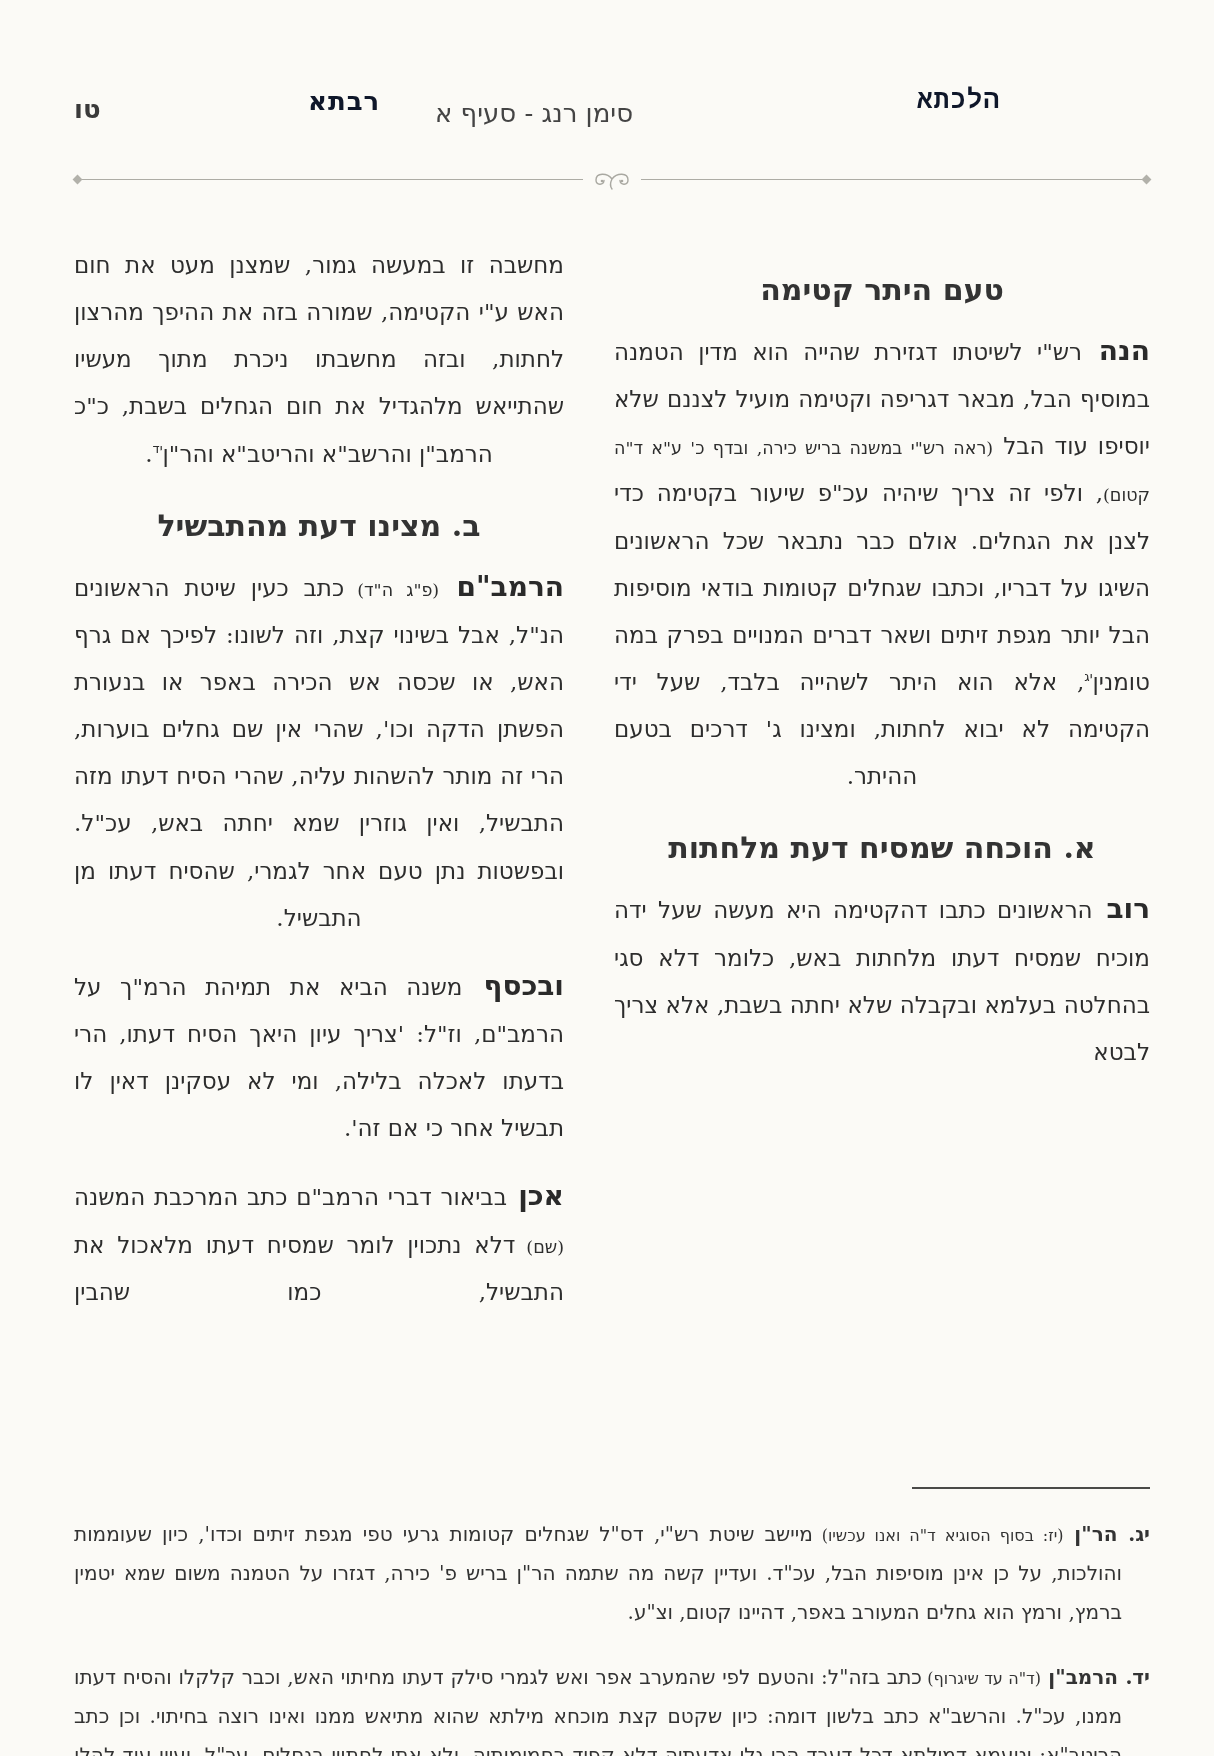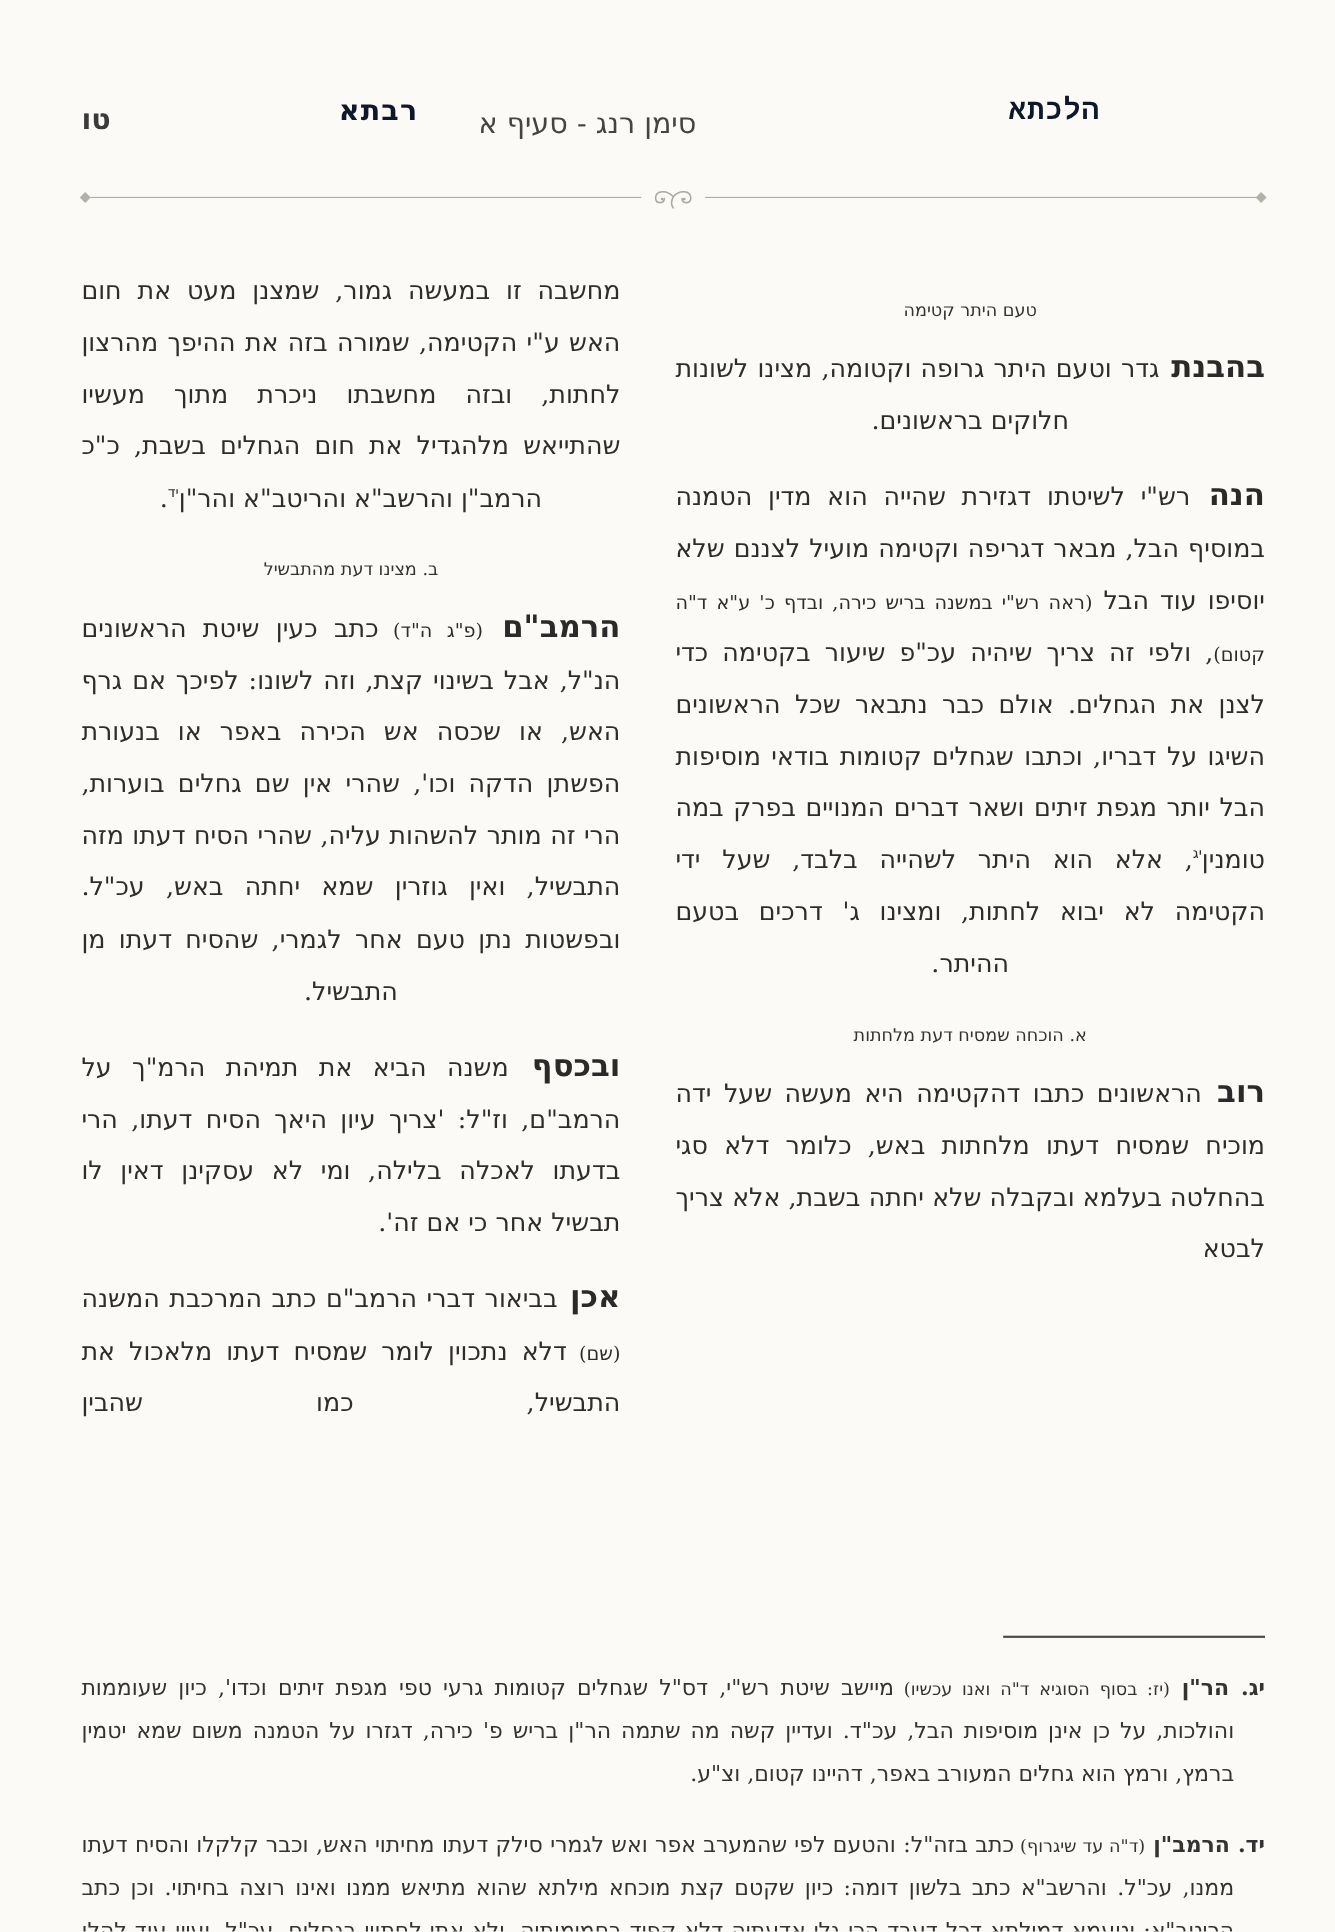--- a/index.html
+++ b/index.html
@@ -40,7 +40,7 @@
 
   .subhead{
     margin:30px 0 22px 0;text-align:center;
-    font-weight:normal;font-size:16px;color:#333;
+    font-weight:bold;font-size:30px;color:#333;
   }
 
   .seg-op{font-weight:bold;font-size:28px;line-height:1;color:#2a2a2a;}

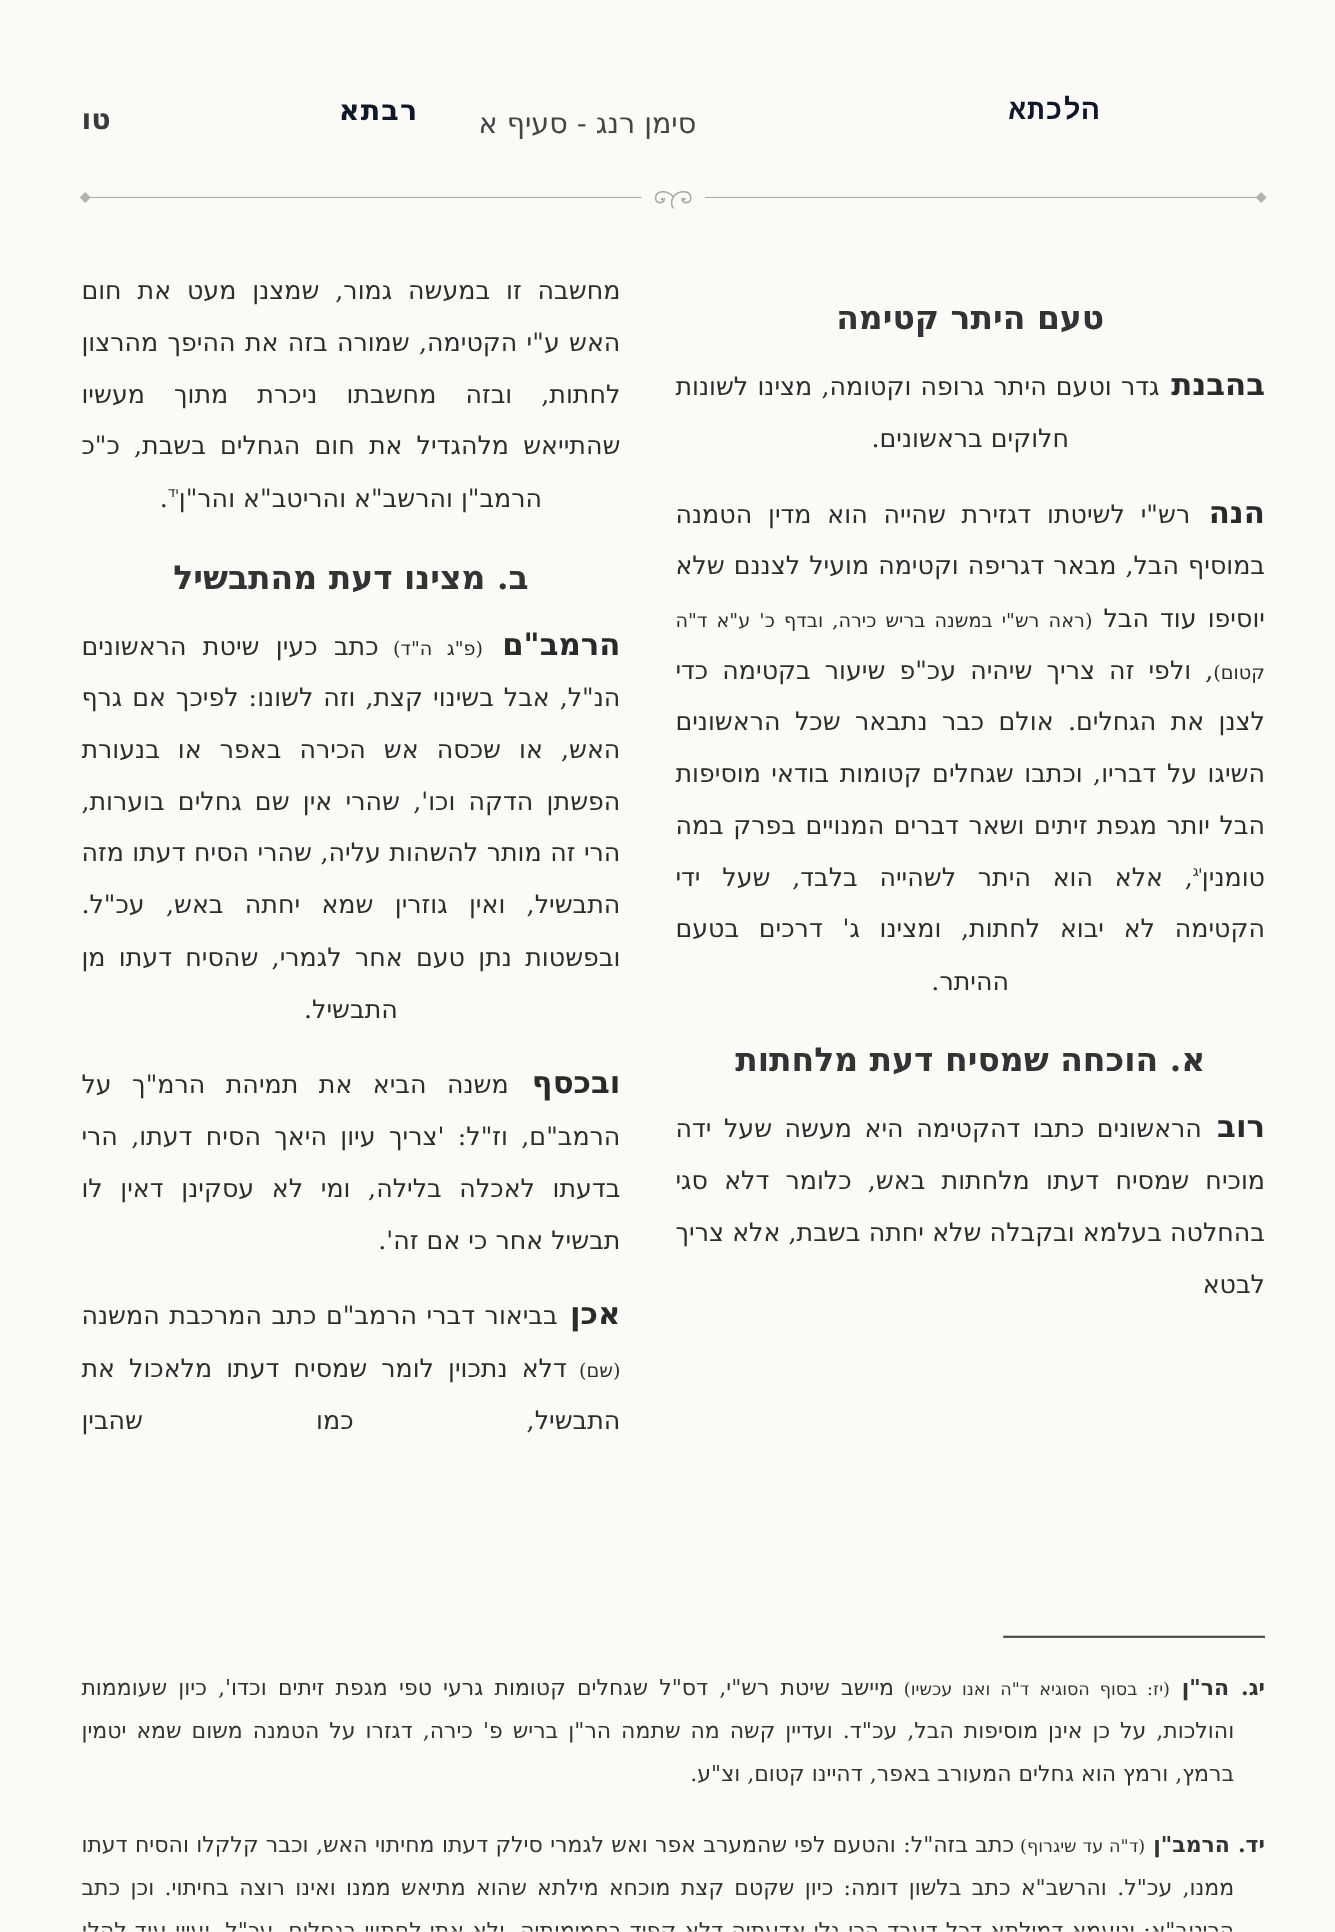--- a/index.html
+++ b/index.html
@@ -88,7 +88,6 @@
 
     <div class="col col-right">
       <h3 class="subhead">טעם היתר קטימה</h3>
-      <p class="para center-last"><span class="seg-op">בהבנת </span><span class="seg-t">גדר וטעם היתר גרופה וקטומה, מצינו לשונות חלוקים בראשונים.</span></p>
       <p class="para center-last"><span class="seg-op">הנה </span><span class="seg-t">רש"י לשיטתו דגזירת שהייה הוא מדין הטמנה במוסיף הבל, מבאר דגריפה וקטימה מועיל לצננם שלא יוסיפו עוד הבל </span><span class="seg-sm">(ראה רש"י במשנה בריש כירה, ובדף כ' ע"א ד"ה קטום)</span><span class="seg-t">, ולפי זה צריך שיהיה עכ"פ שיעור בקטימה כדי לצנן את הגחלים. אולם כבר נתבאר שכל הראשונים השיגו על דבריו, וכתבו שגחלים קטומות בודאי מוסיפות הבל יותר מגפת זיתים ושאר דברים המנויים בפרק במה טומנין</span><span class="seg-sup">יג</span><span class="seg-t">, אלא הוא היתר לשהייה בלבד, שעל ידי הקטימה לא יבוא לחתות, ומצינו ג' דרכים בטעם ההיתר.</span></p>
       <h3 class="subhead">א. הוכחה שמסיח דעת מלחתות</h3>
       <p class="para full-last"><span class="seg-op">רוב </span><span class="seg-t">הראשונים כתבו דהקטימה היא מעשה שעל ידה מוכיח שמסיח דעתו מלחתות באש, כלומר דלא סגי בהחלטה בעלמא ובקבלה שלא יחתה בשבת, אלא צריך לבטא</span></p>

